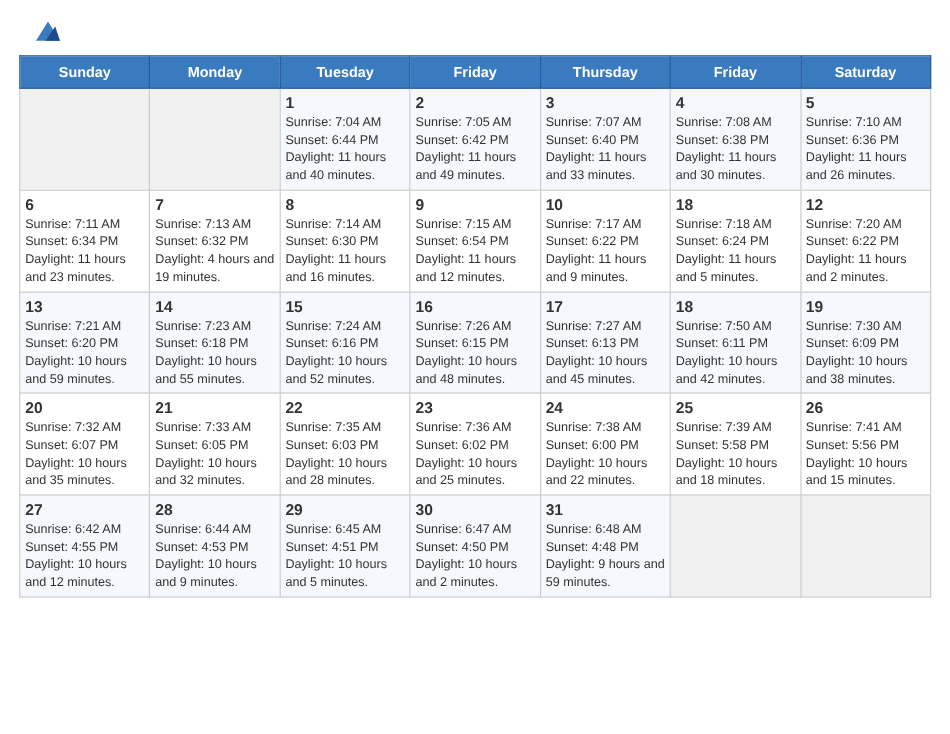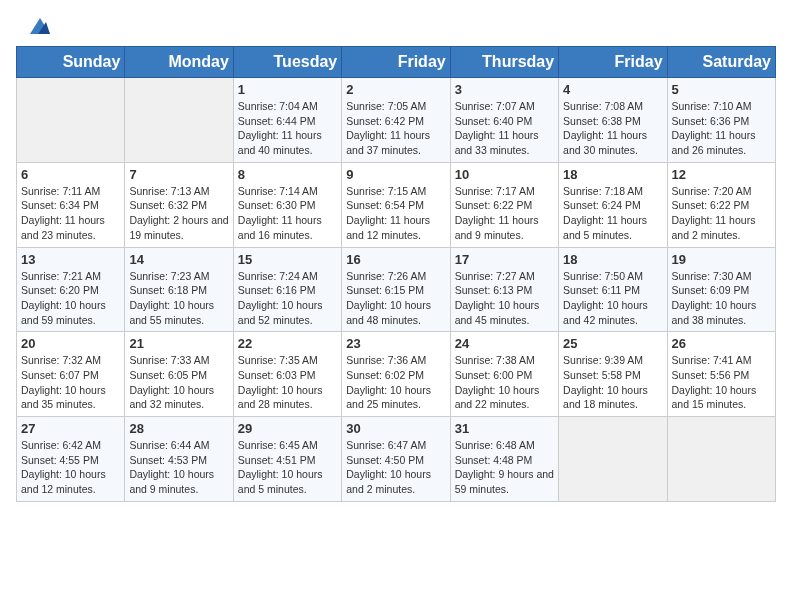--- a/index.html
+++ b/index.html
@@ -61,8 +61,8 @@
       background: #3a7abf;
       color: #fff;
       padding: 6px 4px;
-      text-align: right;
-      font-size: 16px;
+      text-align: center;
+      font-size: 12px;
       font-weight: bold;
       border: 1px solid #2a5a9f;
     }

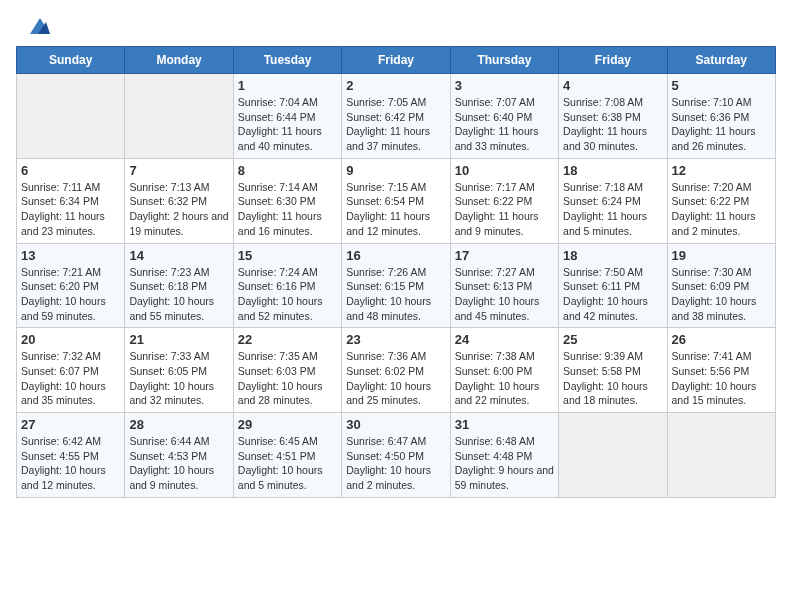--- a/index.html
+++ b/index.html
@@ -142,7 +142,7 @@
           <span class="day-num">2</span>
           <div class="day-info">Sunrise: 7:05 AM</div>
           <div class="day-info">Sunset: 6:42 PM</div>
-          <div class="day-info">Daylight: 11 hours and 37 minutes.</div>
+          <div class="day-info">Daylight: 11 hours and 49 minutes.</div>
         </td>
         <td>
           <span class="day-num">3</span>

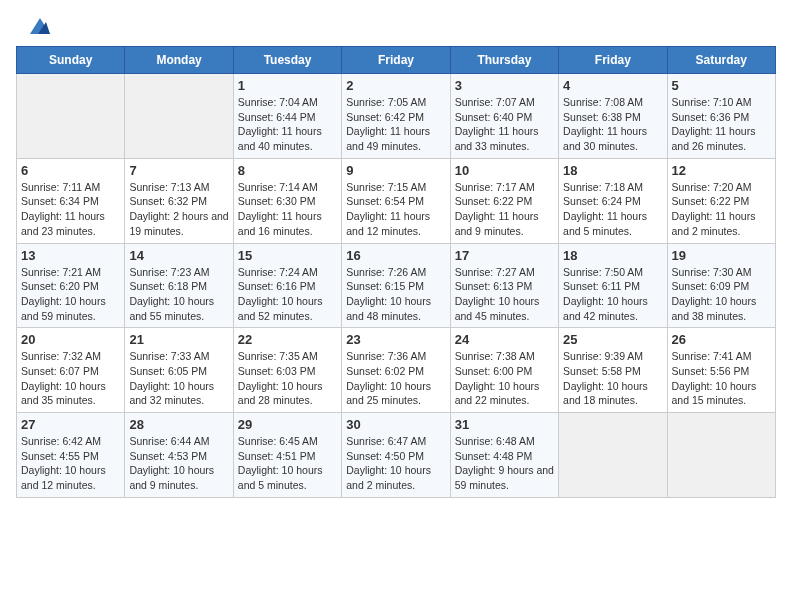--- a/index.html
+++ b/index.html
@@ -174,7 +174,7 @@
           <span class="day-num">7</span>
           <div class="day-info">Sunrise: 7:13 AM</div>
           <div class="day-info">Sunset: 6:32 PM</div>
-          <div class="day-info">Daylight: 2 hours and 19 minutes.</div>
+          <div class="day-info">Daylight: 4 hours and 19 minutes.</div>
         </td>
         <td>
           <span class="day-num">8</span>

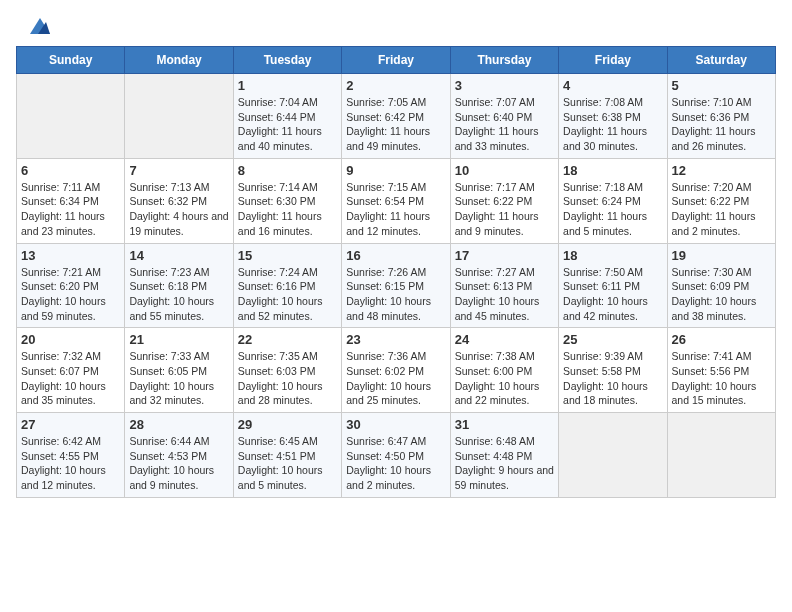--- a/index.html
+++ b/index.html
@@ -284,7 +284,7 @@
         </td>
         <td>
           <span class="day-num">25</span>
-          <div class="day-info">Sunrise: 9:39 AM</div>
+          <div class="day-info">Sunrise: 7:39 AM</div>
           <div class="day-info">Sunset: 5:58 PM</div>
           <div class="day-info">Daylight: 10 hours and 18 minutes.</div>
         </td>

